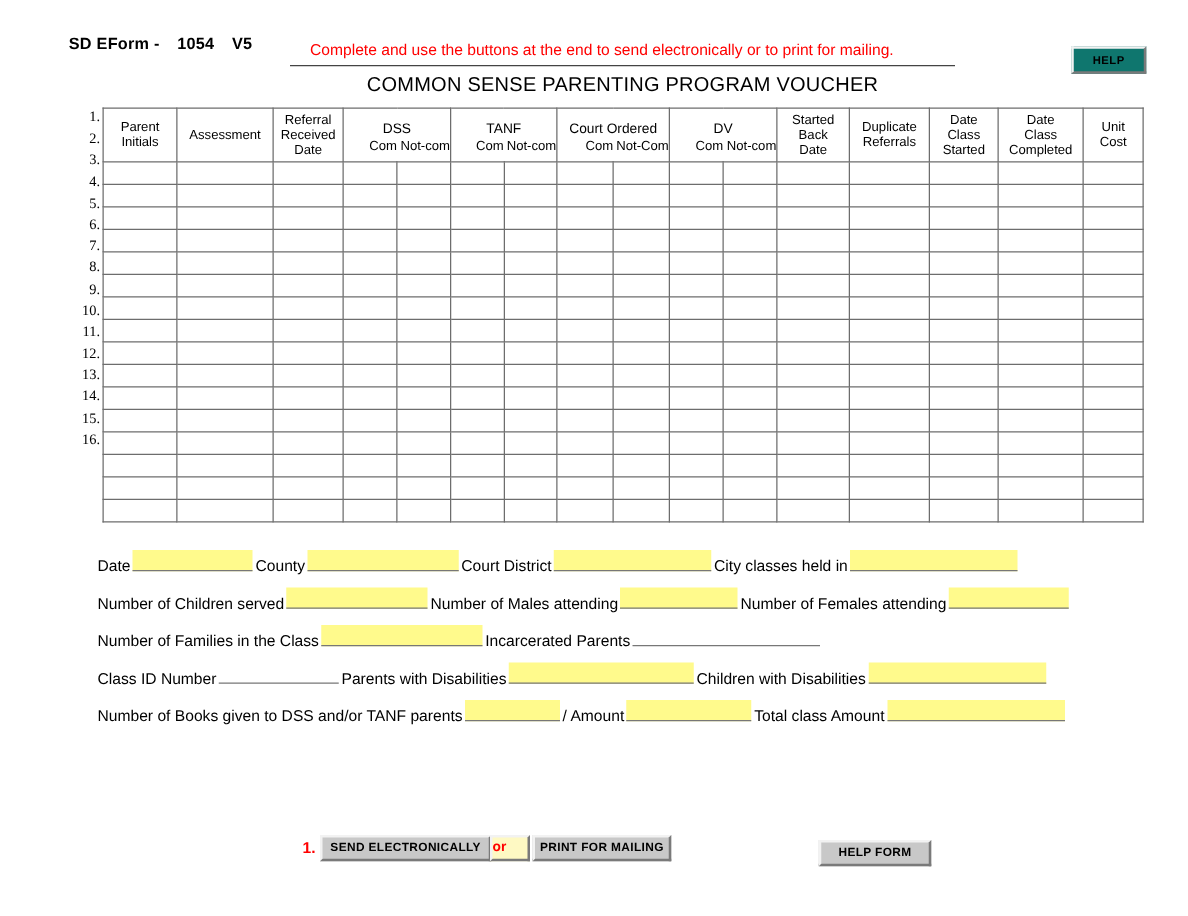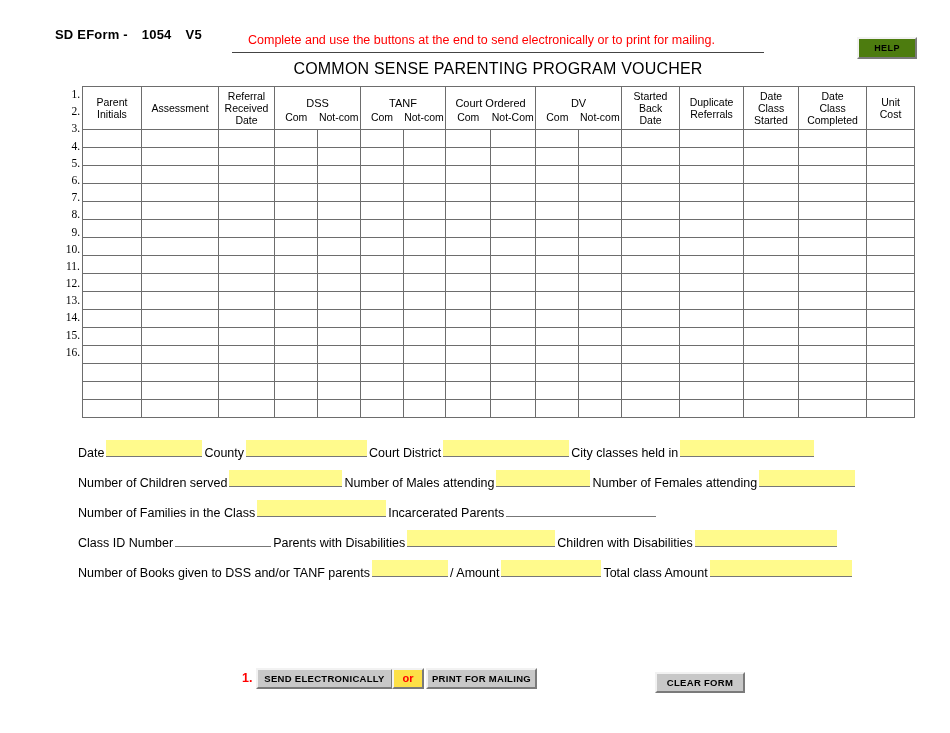--- a/index.html
+++ b/index.html
@@ -41,7 +41,7 @@
     top: 37px;
     width: 56px;
     height: 18px;
-    background: #4d7c0f;
+    background: #0f766e;
     border-top: 2px solid #f2f2f2;
     border-left: 2px solid #f2f2f2;
     border-right: 2px solid #7a7a7a;

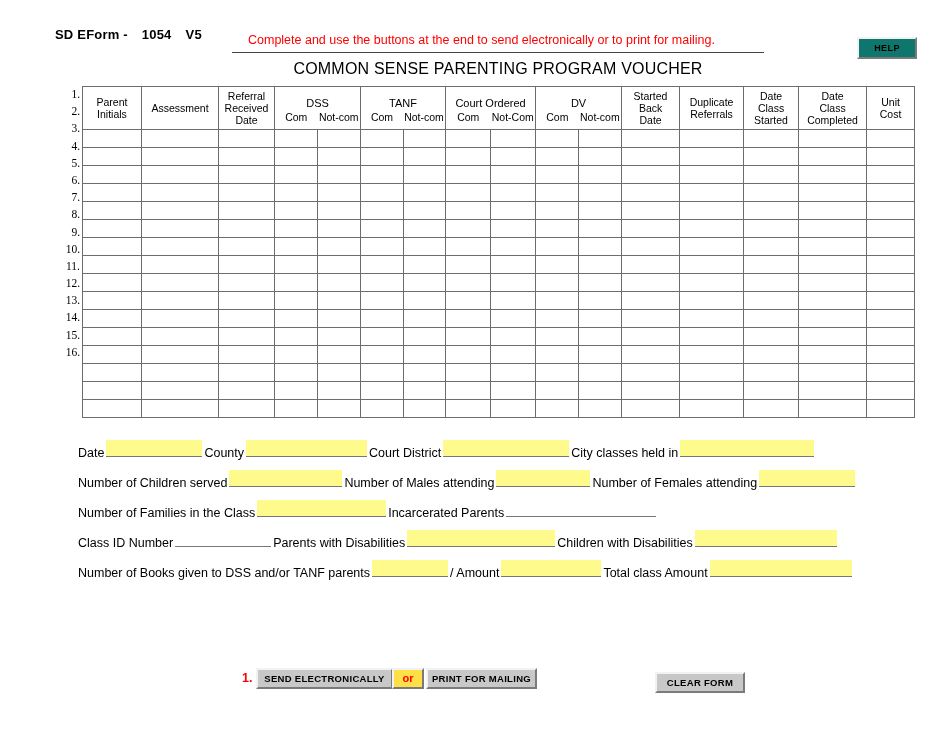--- a/index.html
+++ b/index.html
@@ -115,6 +115,7 @@
   .grp-subs {
     display: flex;
     width: 100%;
+    text-align: right;
   }
   .grp-subs span {
     flex: 1 1 50%;

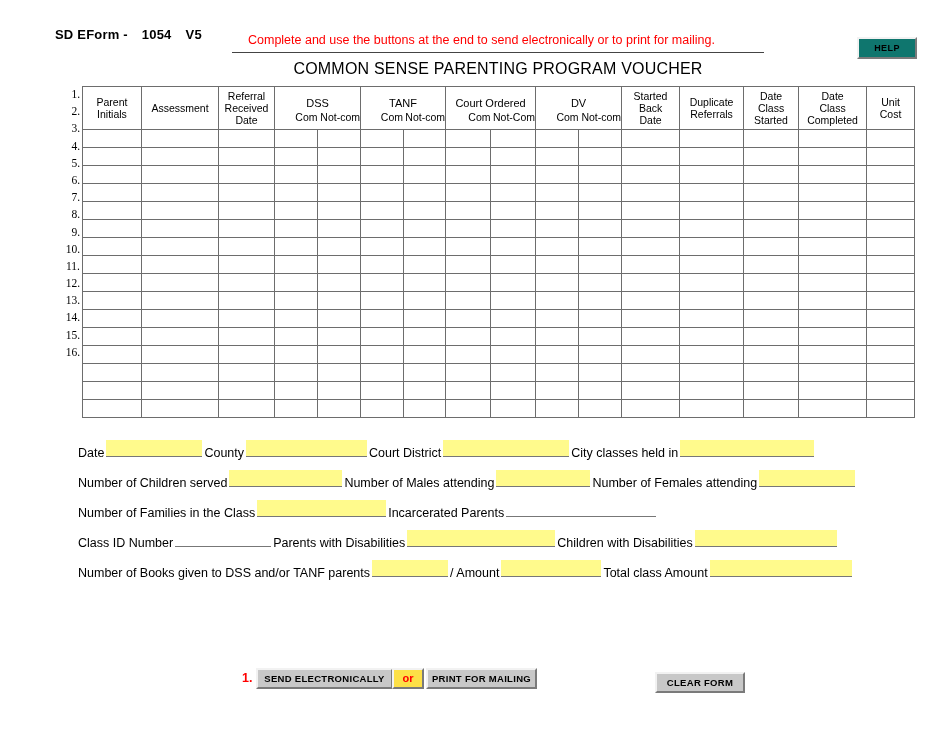--- a/index.html
+++ b/index.html
@@ -221,7 +221,7 @@
     position: absolute;
     left: 392px; top: 0px;
     width: 28px; height: 17px; line-height: 17px;
-    background: #fde047;
+    background: #fef9c3;
     border-top: 2px solid #f2f2f2;
     border-left: 2px solid #f2f2f2;
     border-right: 2px solid #7a7a7a;
@@ -229,7 +229,7 @@
     color: #ff0000;
     font-size: 11px;
     font-weight: bold;
-    text-align: center;
+    text-align: left;
   }
   #print-btn {
     left: 426px; top: 0px;

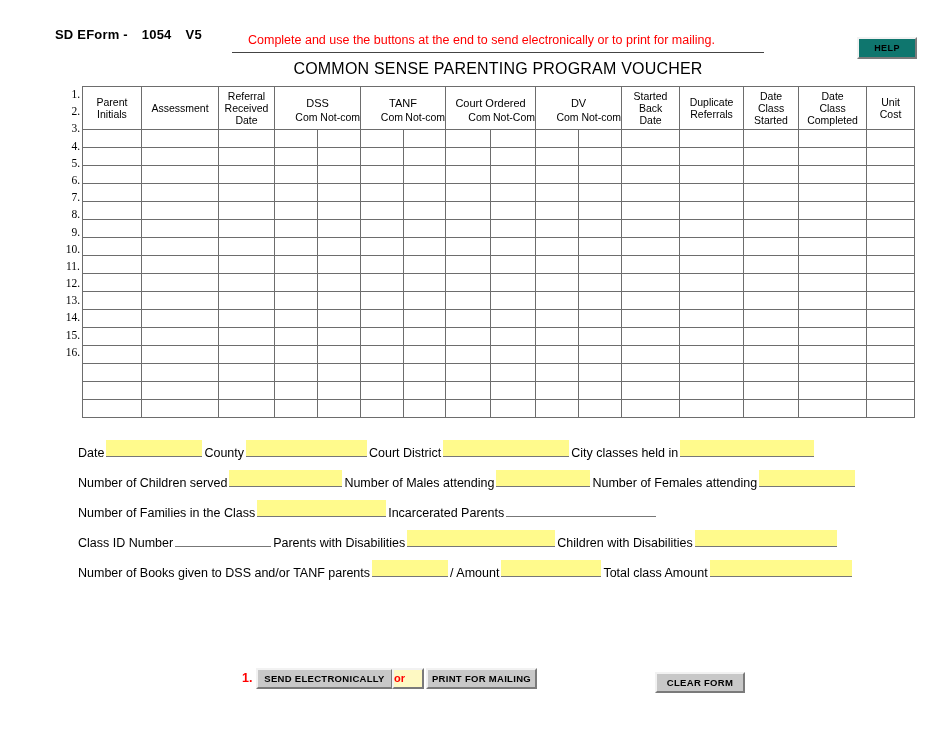--- a/index.html
+++ b/index.html
@@ -668,7 +668,7 @@
   <div class="gbtn" id="send-btn">SEND ELECTRONICALLY</div>
   <div id="or-box">or</div>
   <div class="gbtn" id="print-btn">PRINT FOR MAILING</div>
-  <div class="gbtn" id="clear-btn">CLEAR FORM</div>
+  <div class="gbtn" id="clear-btn">HELP FORM</div>
 </div>
 
 </body></html>

